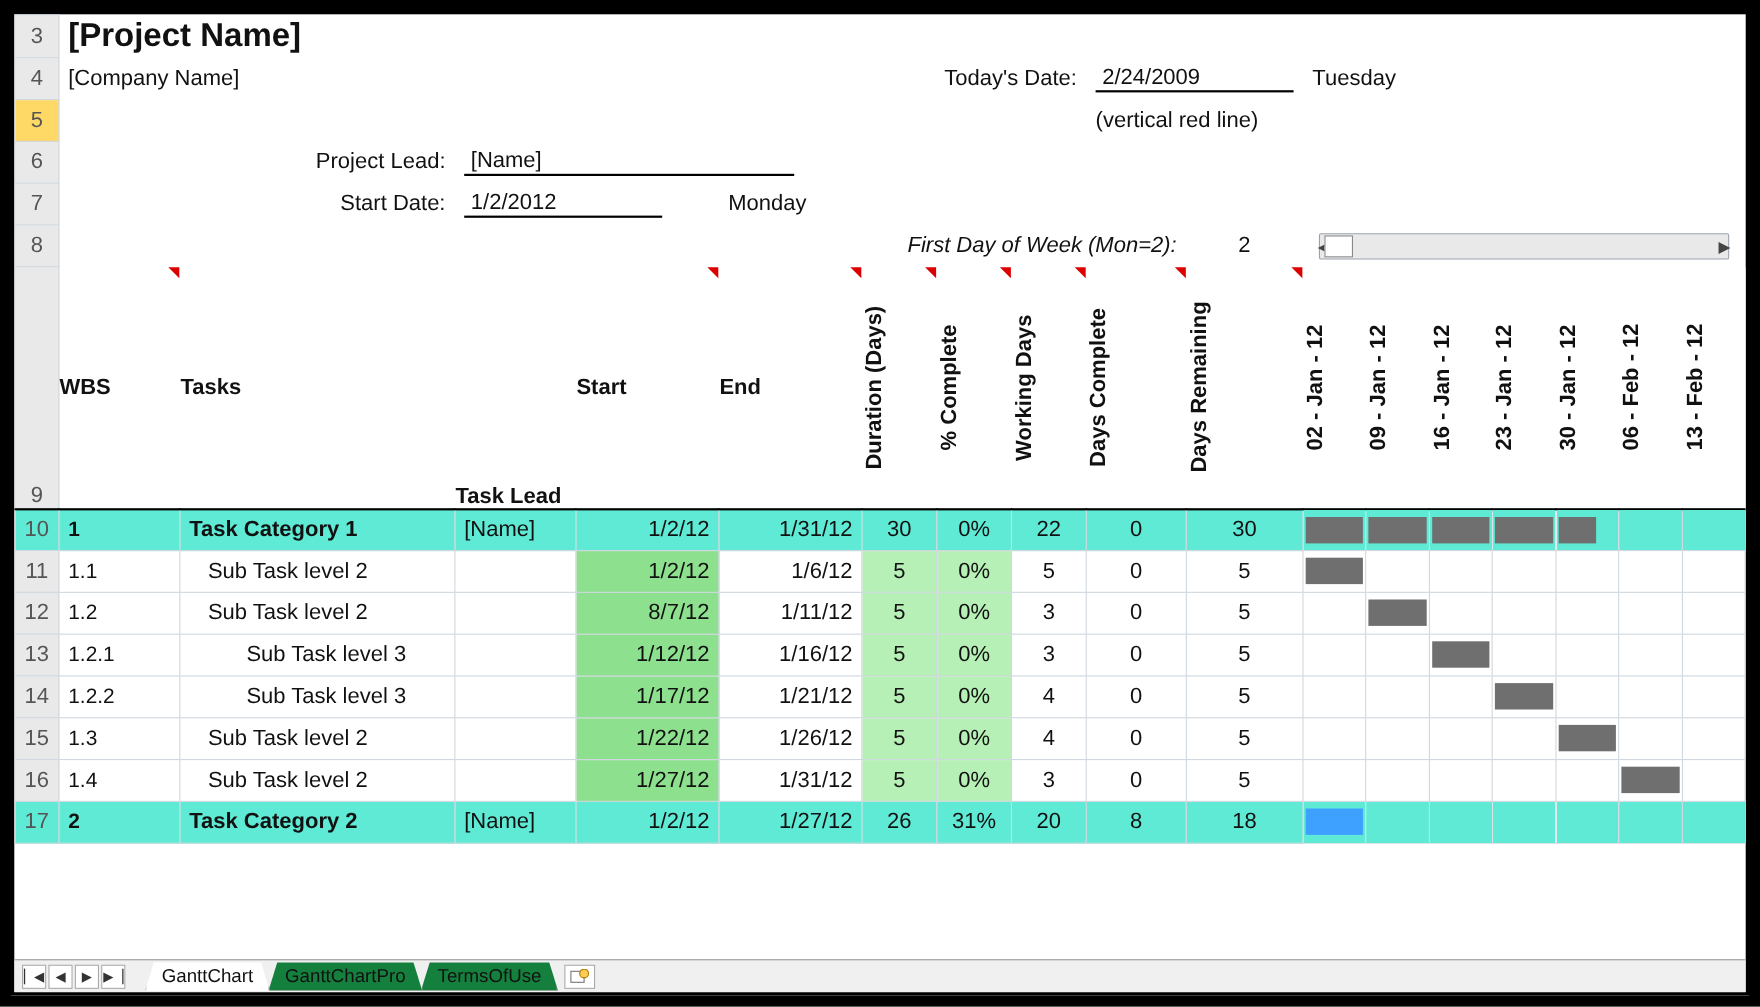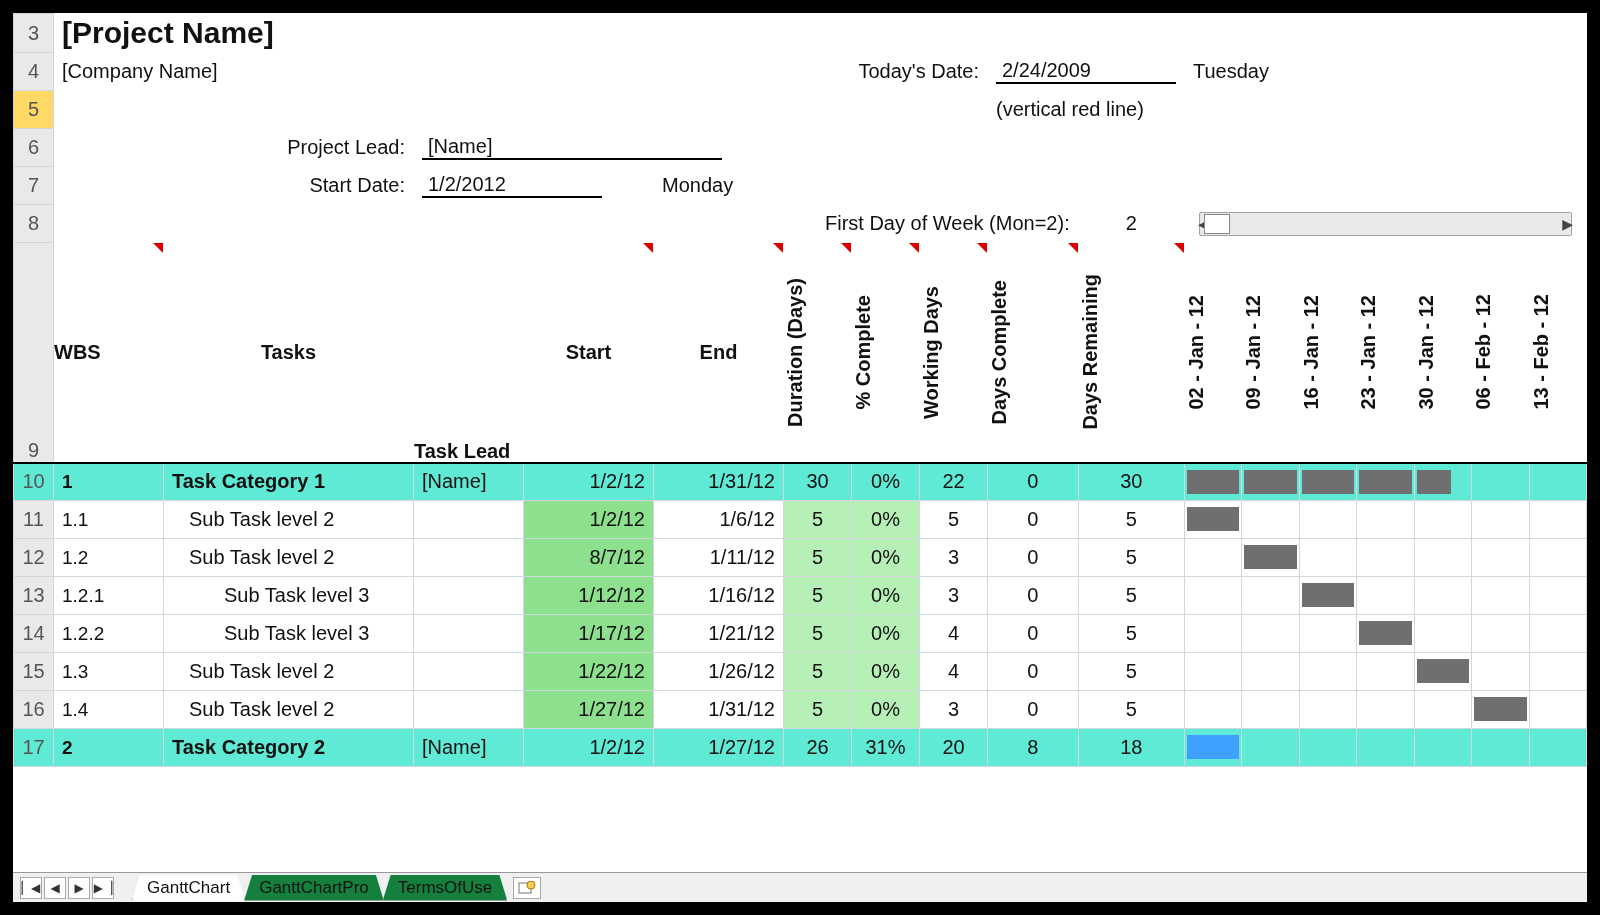--- a/index.html
+++ b/index.html
@@ -26,7 +26,7 @@
   .right{text-align:right}
   .center{text-align:center}
   .underline{border-bottom:2px solid #000;display:inline-block;min-width:180px;padding:0 6px}
-  .italic{}
+  .italic{font-style:italic}
   .hdrcell{font-weight:700;text-align:center;border:1px solid #fff}
   .hdrcell.left{text-align:left}
   .tri{position:relative}

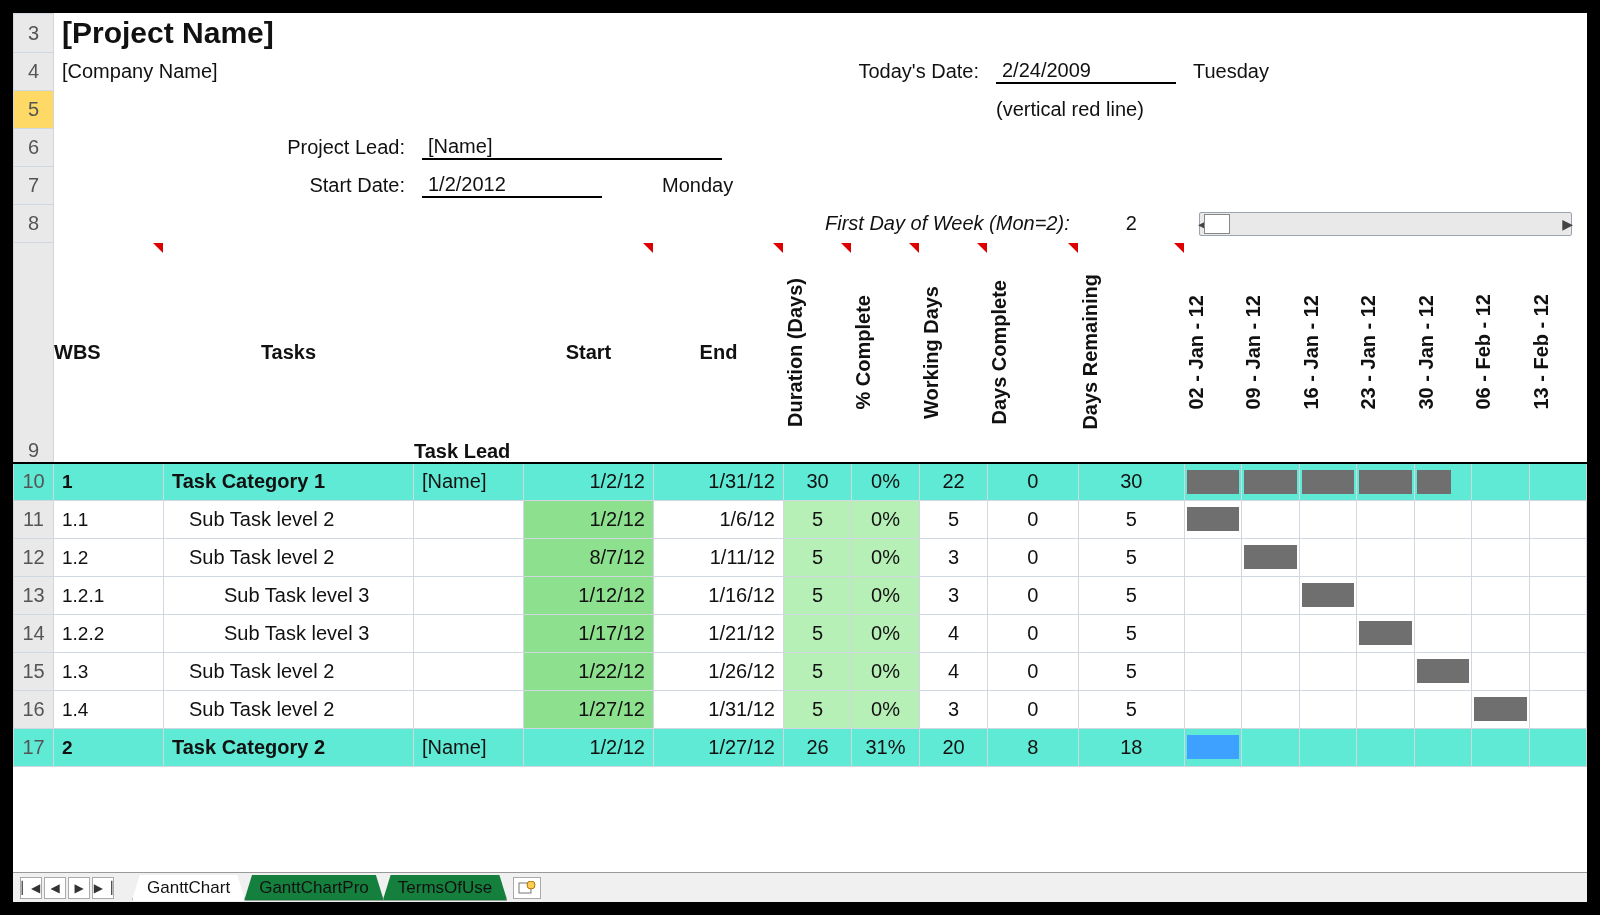--- a/index.html
+++ b/index.html
@@ -27,7 +27,7 @@
   .center{text-align:center}
   .underline{border-bottom:2px solid #000;display:inline-block;min-width:180px;padding:0 6px}
   .italic{font-style:italic}
-  .hdrcell{font-weight:700;text-align:center;border:1px solid #fff}
+  .hdrcell{font-weight:700;text-align:left;border:1px solid #fff}
   .hdrcell.left{text-align:left}
   .tri{position:relative}
   .tri::after{content:"";position:absolute;top:0;right:0;width:0;height:0;

